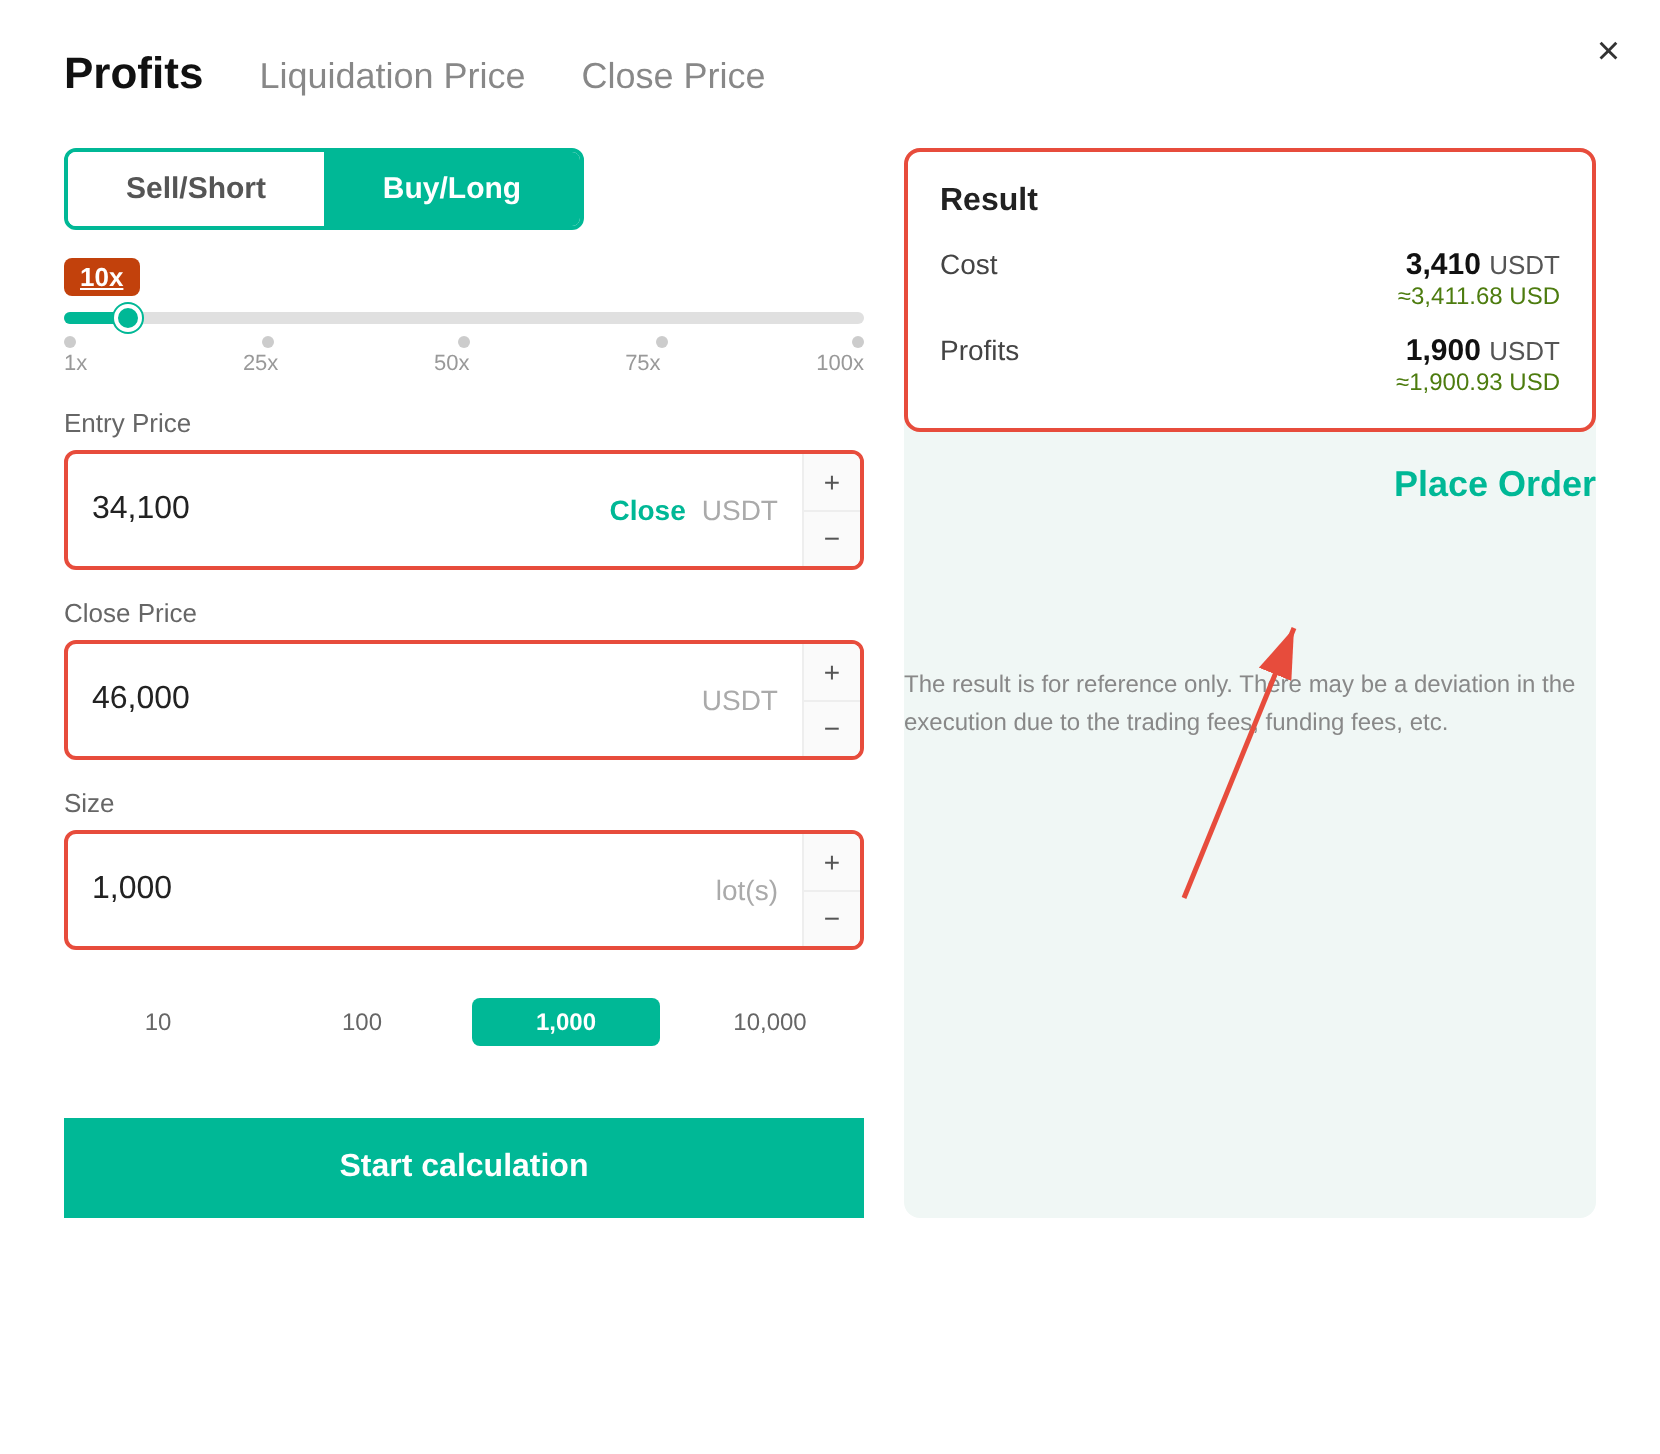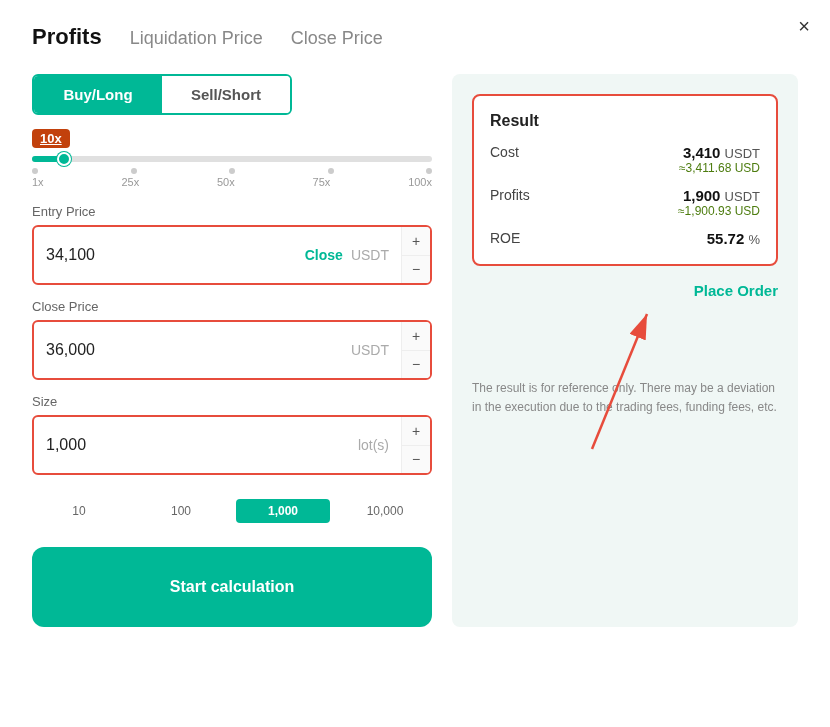--- a/index.html
+++ b/index.html
@@ -354,8 +354,8 @@
     <div class="left-panel">
 
       <div class="toggle-row">
+        <button class="toggle-btn inactive">Sell/Short</button>
         <button class="toggle-btn active">Buy/Long</button>
-        <button class="toggle-btn inactive">Sell/Short</button>
       </div>
 
       <div class="leverage-area">

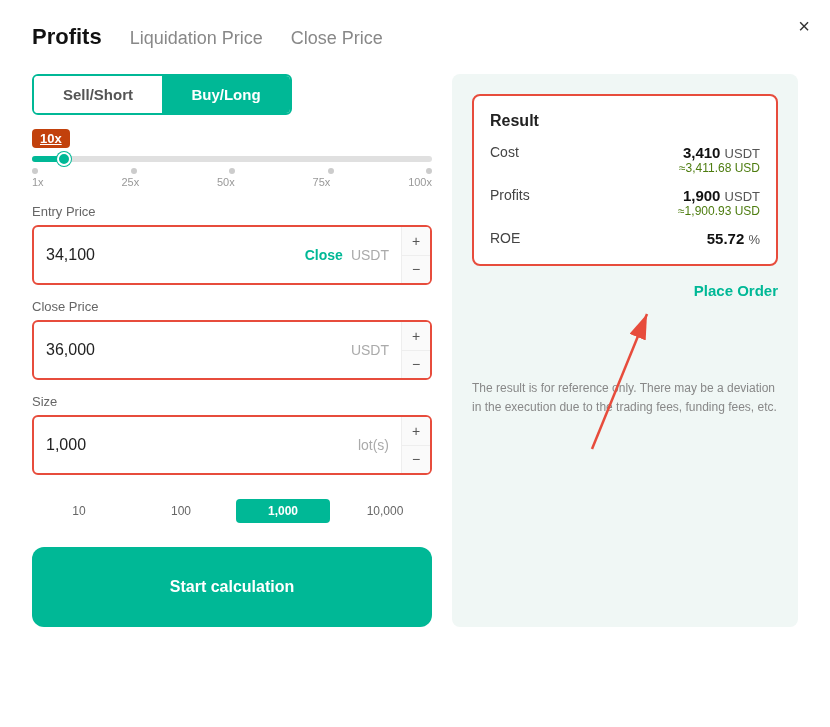--- a/index.html
+++ b/index.html
@@ -64,7 +64,6 @@
       flex: 1;
       background: #f0f7f5;
       border-radius: 8px;
-      padding: 20px;
       position: relative;
       min-height: 480px;
     }

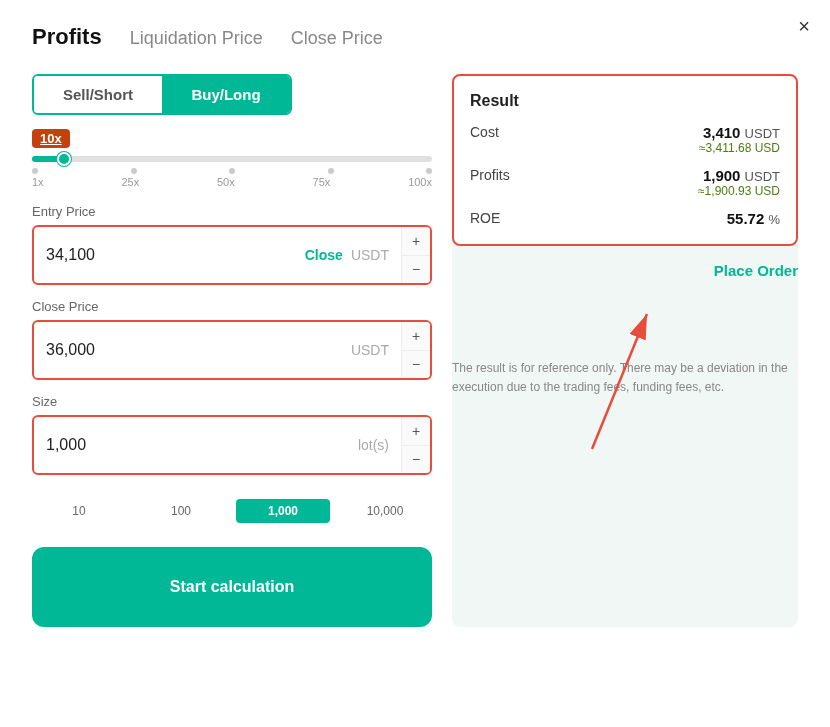--- a/index.html
+++ b/index.html
@@ -451,14 +451,6 @@
           </div>
         </div>
 
-        <div class="result-row">
-          <span class="result-label">ROE</span>
-          <div class="result-values">
-            <span class="result-roe">
-              <span>55.72</span>&nbsp;<span style="font-weight:400;font-size:13px;color:#555;">%</span>
-            </span>
-          </div>
-        </div>
       </div>
 
       <button class="place-order-btn">Place Order</button>

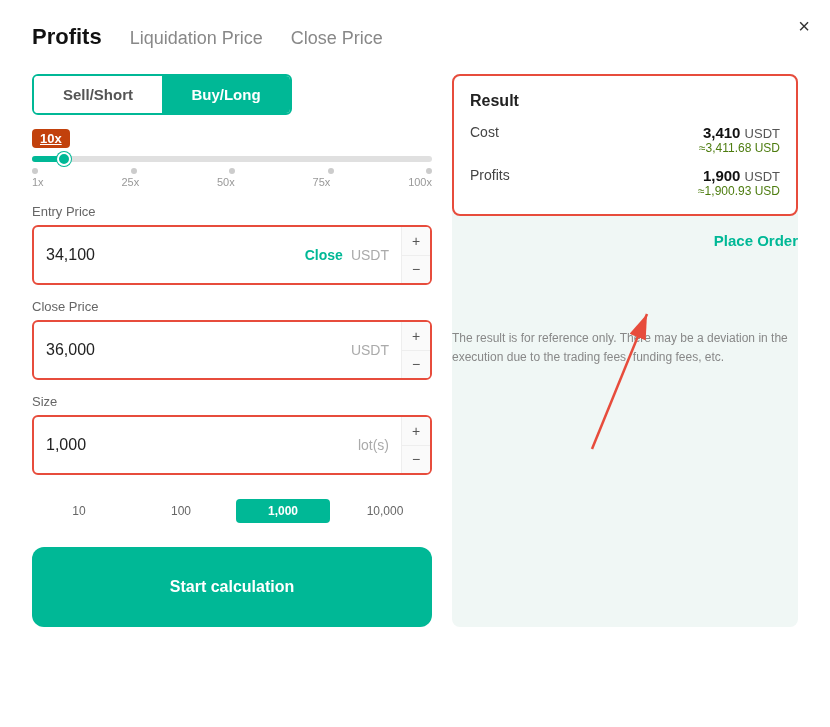--- a/index.html
+++ b/index.html
@@ -307,7 +307,7 @@
       display: block;
       text-align: right;
       color: #00b896;
-      font-size: 15px;
+      font-size: 18px;
       font-weight: 600;
       cursor: pointer;
       background: none;

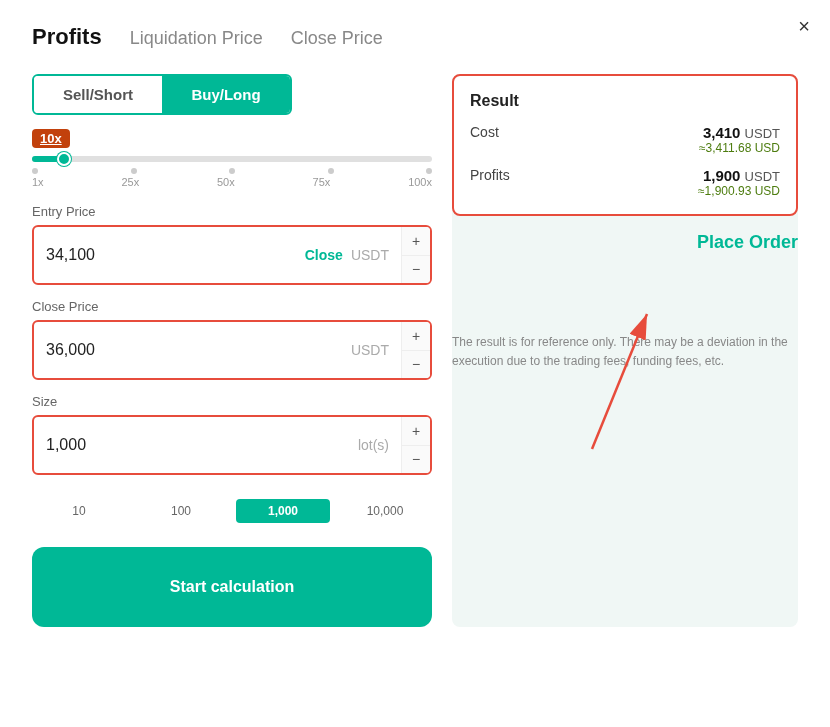--- a/index.html
+++ b/index.html
@@ -395,7 +395,7 @@
       <div class="field-label">Close Price</div>
       <div class="input-row">
         <div class="input-inner">
-          <span class="input-value">36,000</span>
+          <span class="input-value">46,000</span>
           <span class="input-unit">USDT</span>
         </div>
         <div class="input-btns">

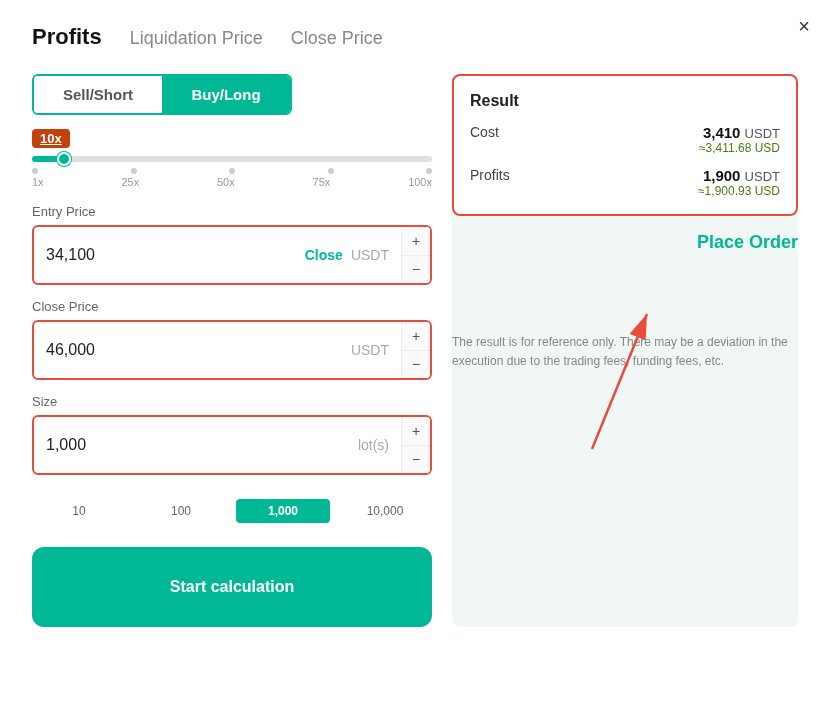--- a/index.html
+++ b/index.html
@@ -243,14 +243,14 @@
     .calc-btn {
       display: block;
       width: 100%;
-      margin-top: 24px;
-      padding: 31px;
+      margin-top: 36px;
+      padding: 16px;
       background: #00b896;
       color: #fff;
       font-size: 16px;
       font-weight: 700;
       border: none;
-      border-radius: 12px;
+      border-radius: 0;
       cursor: pointer;
       text-align: center;
     }

